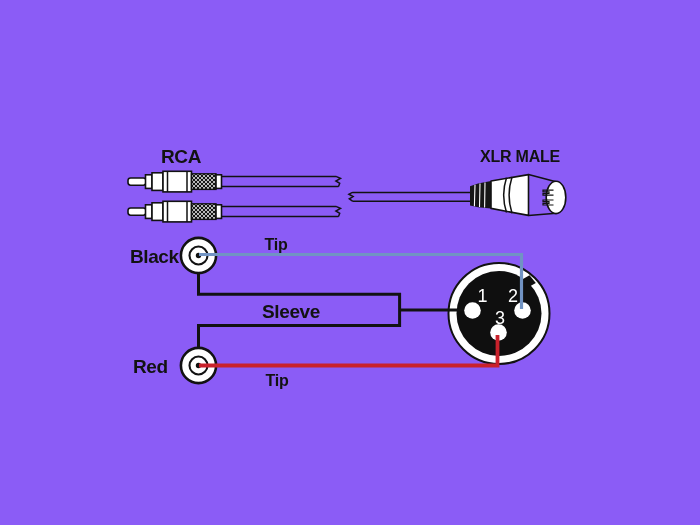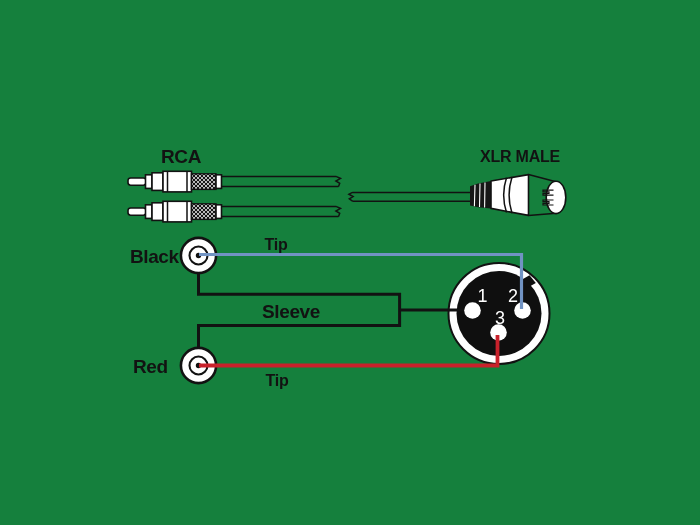--- a/index.html
+++ b/index.html
@@ -3,7 +3,7 @@
 <meta charset="utf-8">
 <style>
   html,body{margin:0;padding:0;background:#ffffff;}
-  .stage{position:relative;width:700px;height:525px;background:#15803d;overflow:hidden;}
+  .stage{position:relative;width:700px;height:525px;background:#8b5cf6;overflow:hidden;}
   svg{display:block;}
   text{font-family:"Liberation Sans", sans-serif;fill:#121212;}
   .lbl-lg{font-size:19px;font-weight:700;letter-spacing:-0.4px;}

